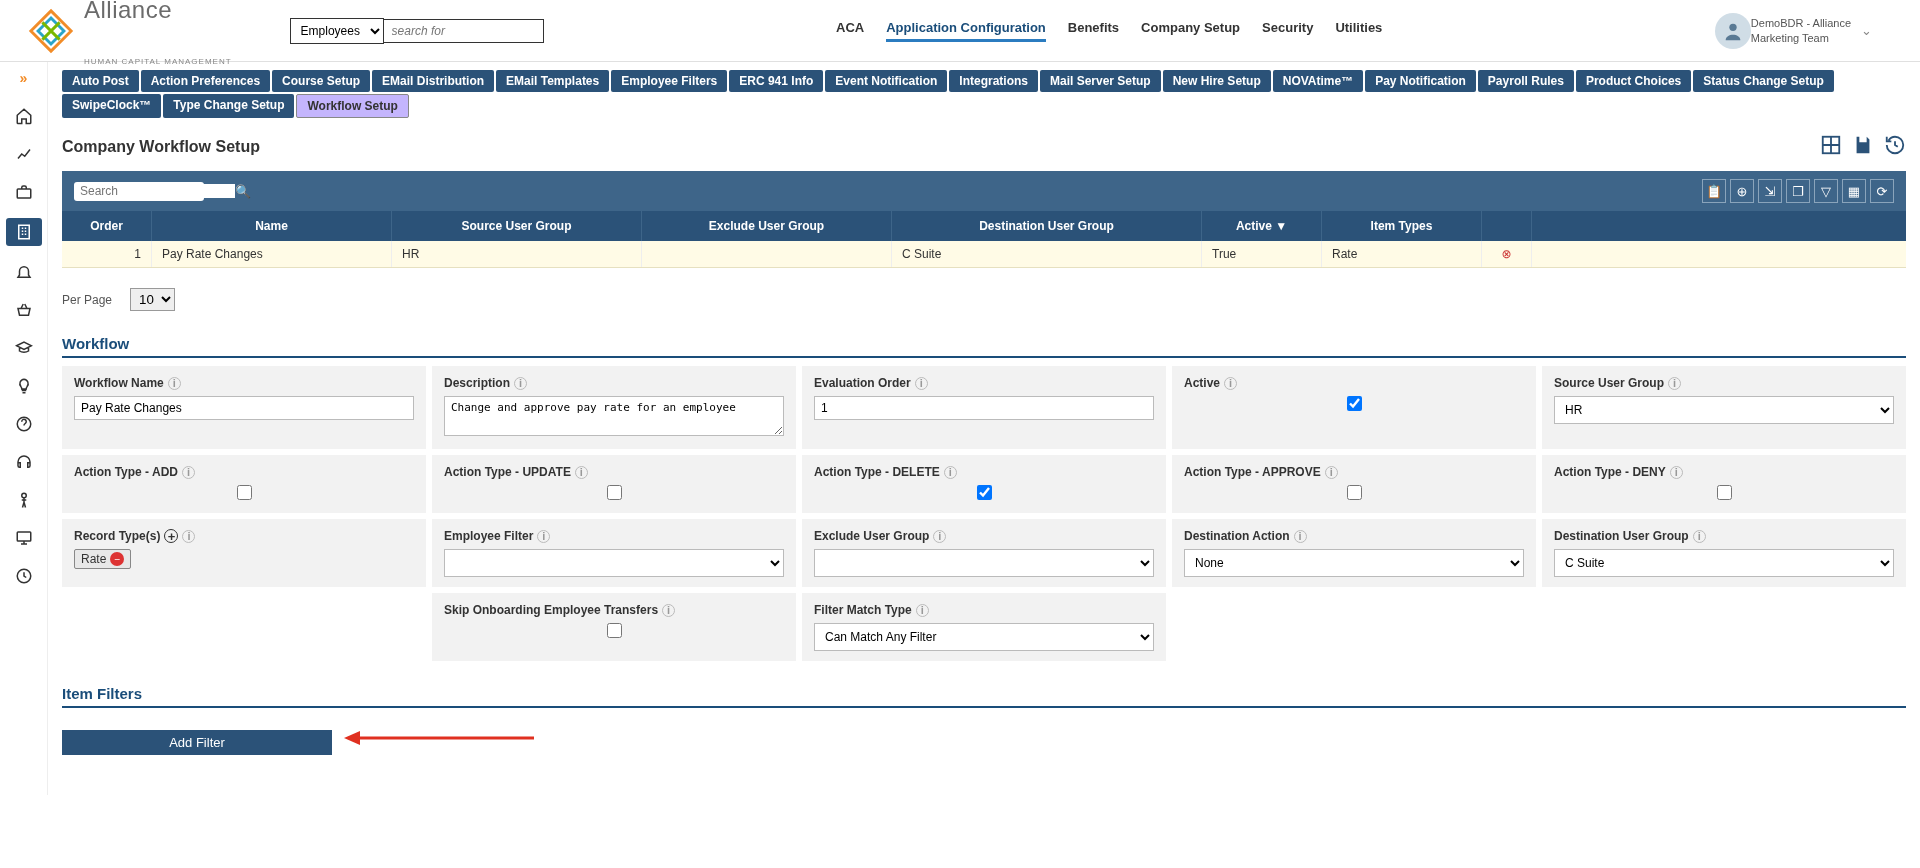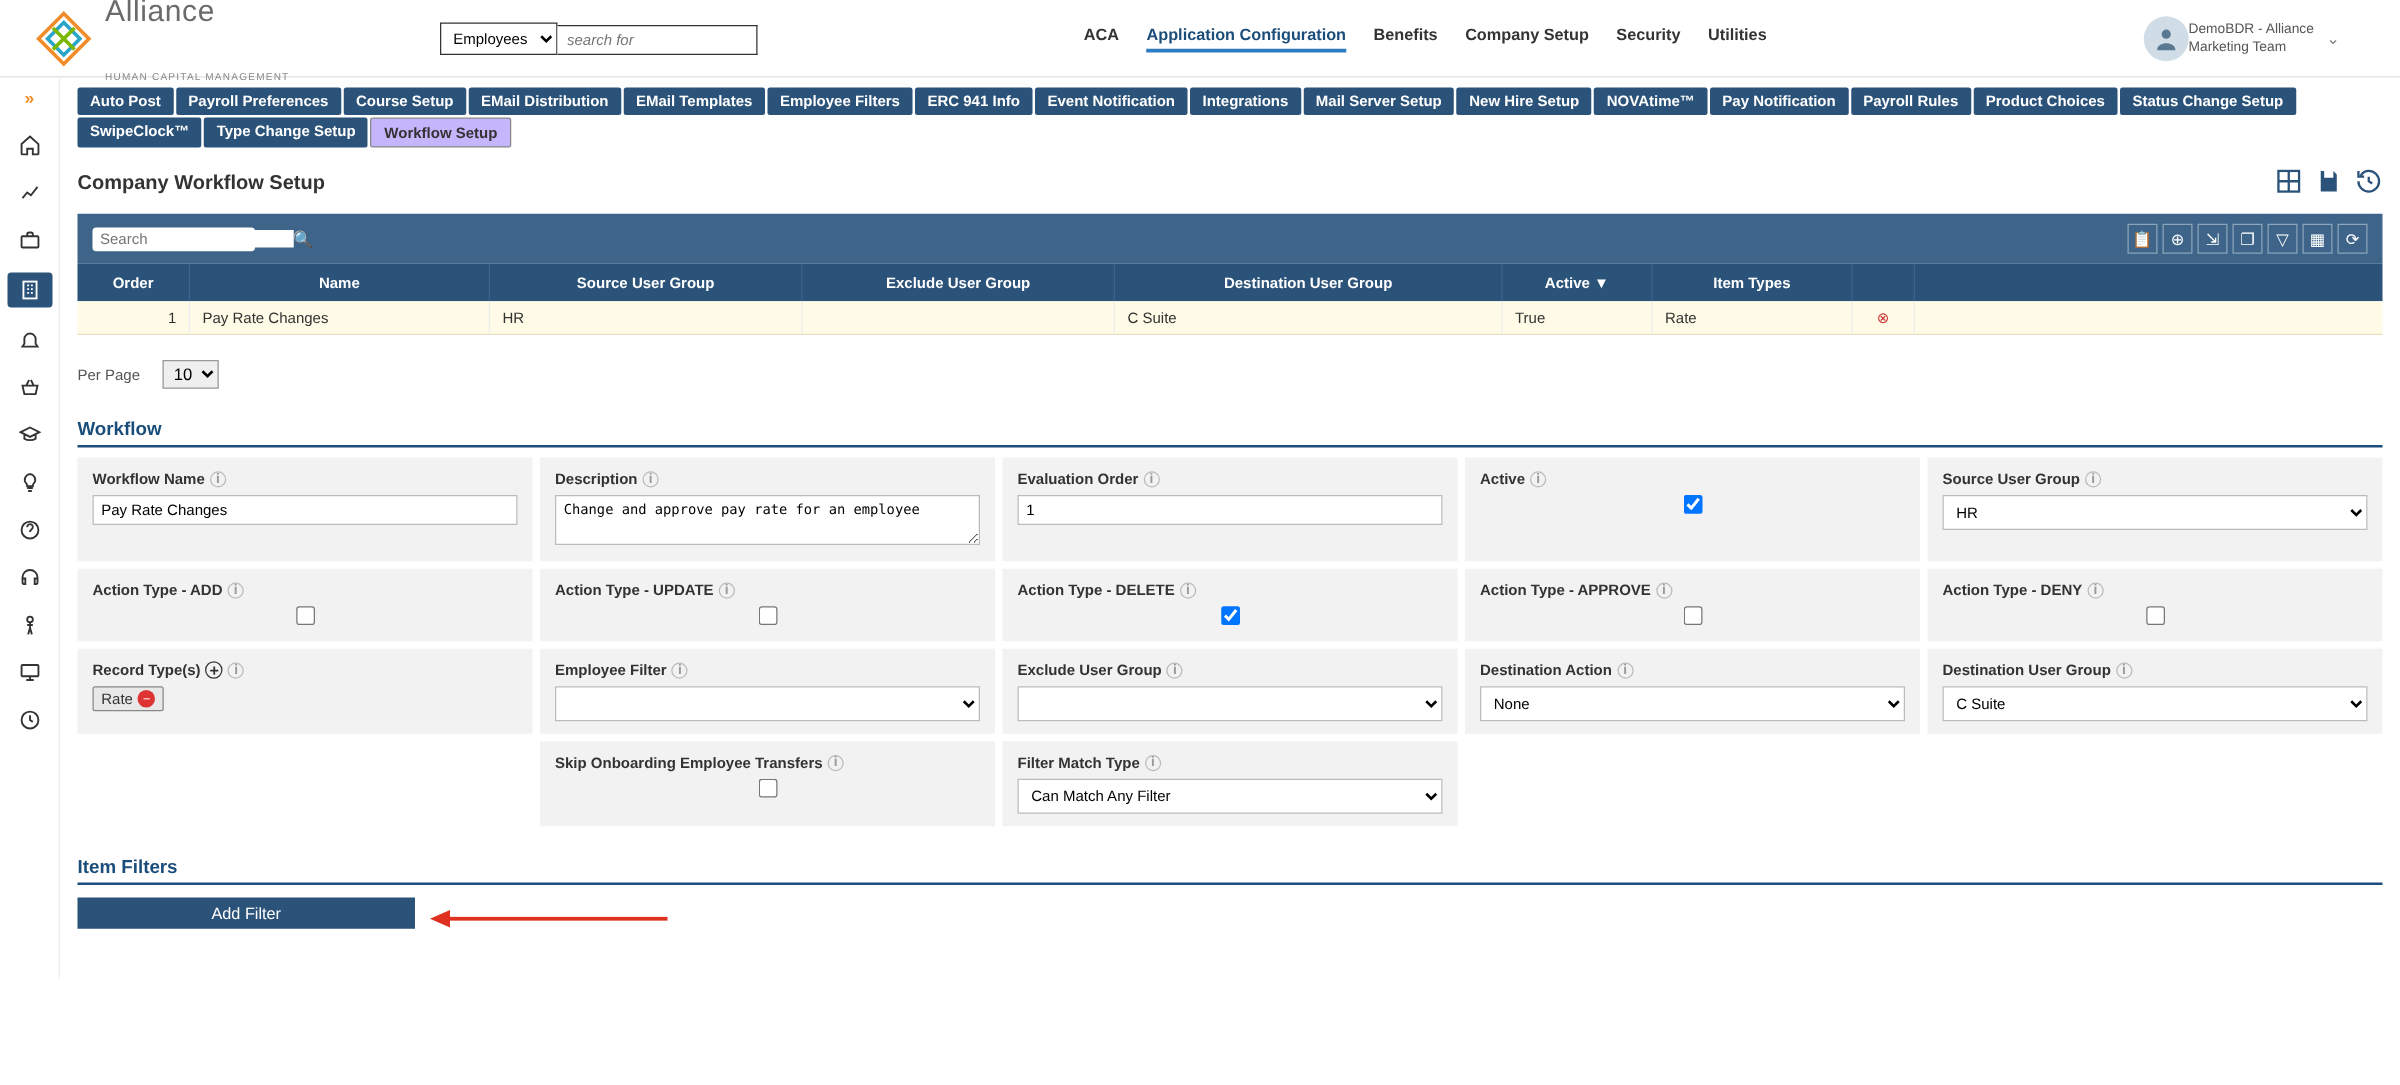--- a/index.html
+++ b/index.html
@@ -12,7 +12,7 @@
 .logo-text { display: flex; flex-direction: column; }
 .logo-text .brand { font-size: 24px; color: #6b6b6b; font-weight: 400; letter-spacing: 0.5px; }
 .logo-text .sub { font-size: 8px; color: #888; letter-spacing: 1px; margin-top: 33px; }
-.search-group { display: flex; align-items: flex-end; margin-left: 120px; }
+.search-group { display: flex; align-items: center; margin-left: 58px; }
 .search-group select { border: 1px solid #333; padding: 4px 6px; font-size: 12px; background: #fff; }
 .search-group input { border: 1px solid #333; border-left: none; padding: 4px 8px; font-size: 12px; width: 160px; font-style: italic; }
 .top-nav { display: flex; gap: 22px; margin-left: auto; margin-right: 40px; }

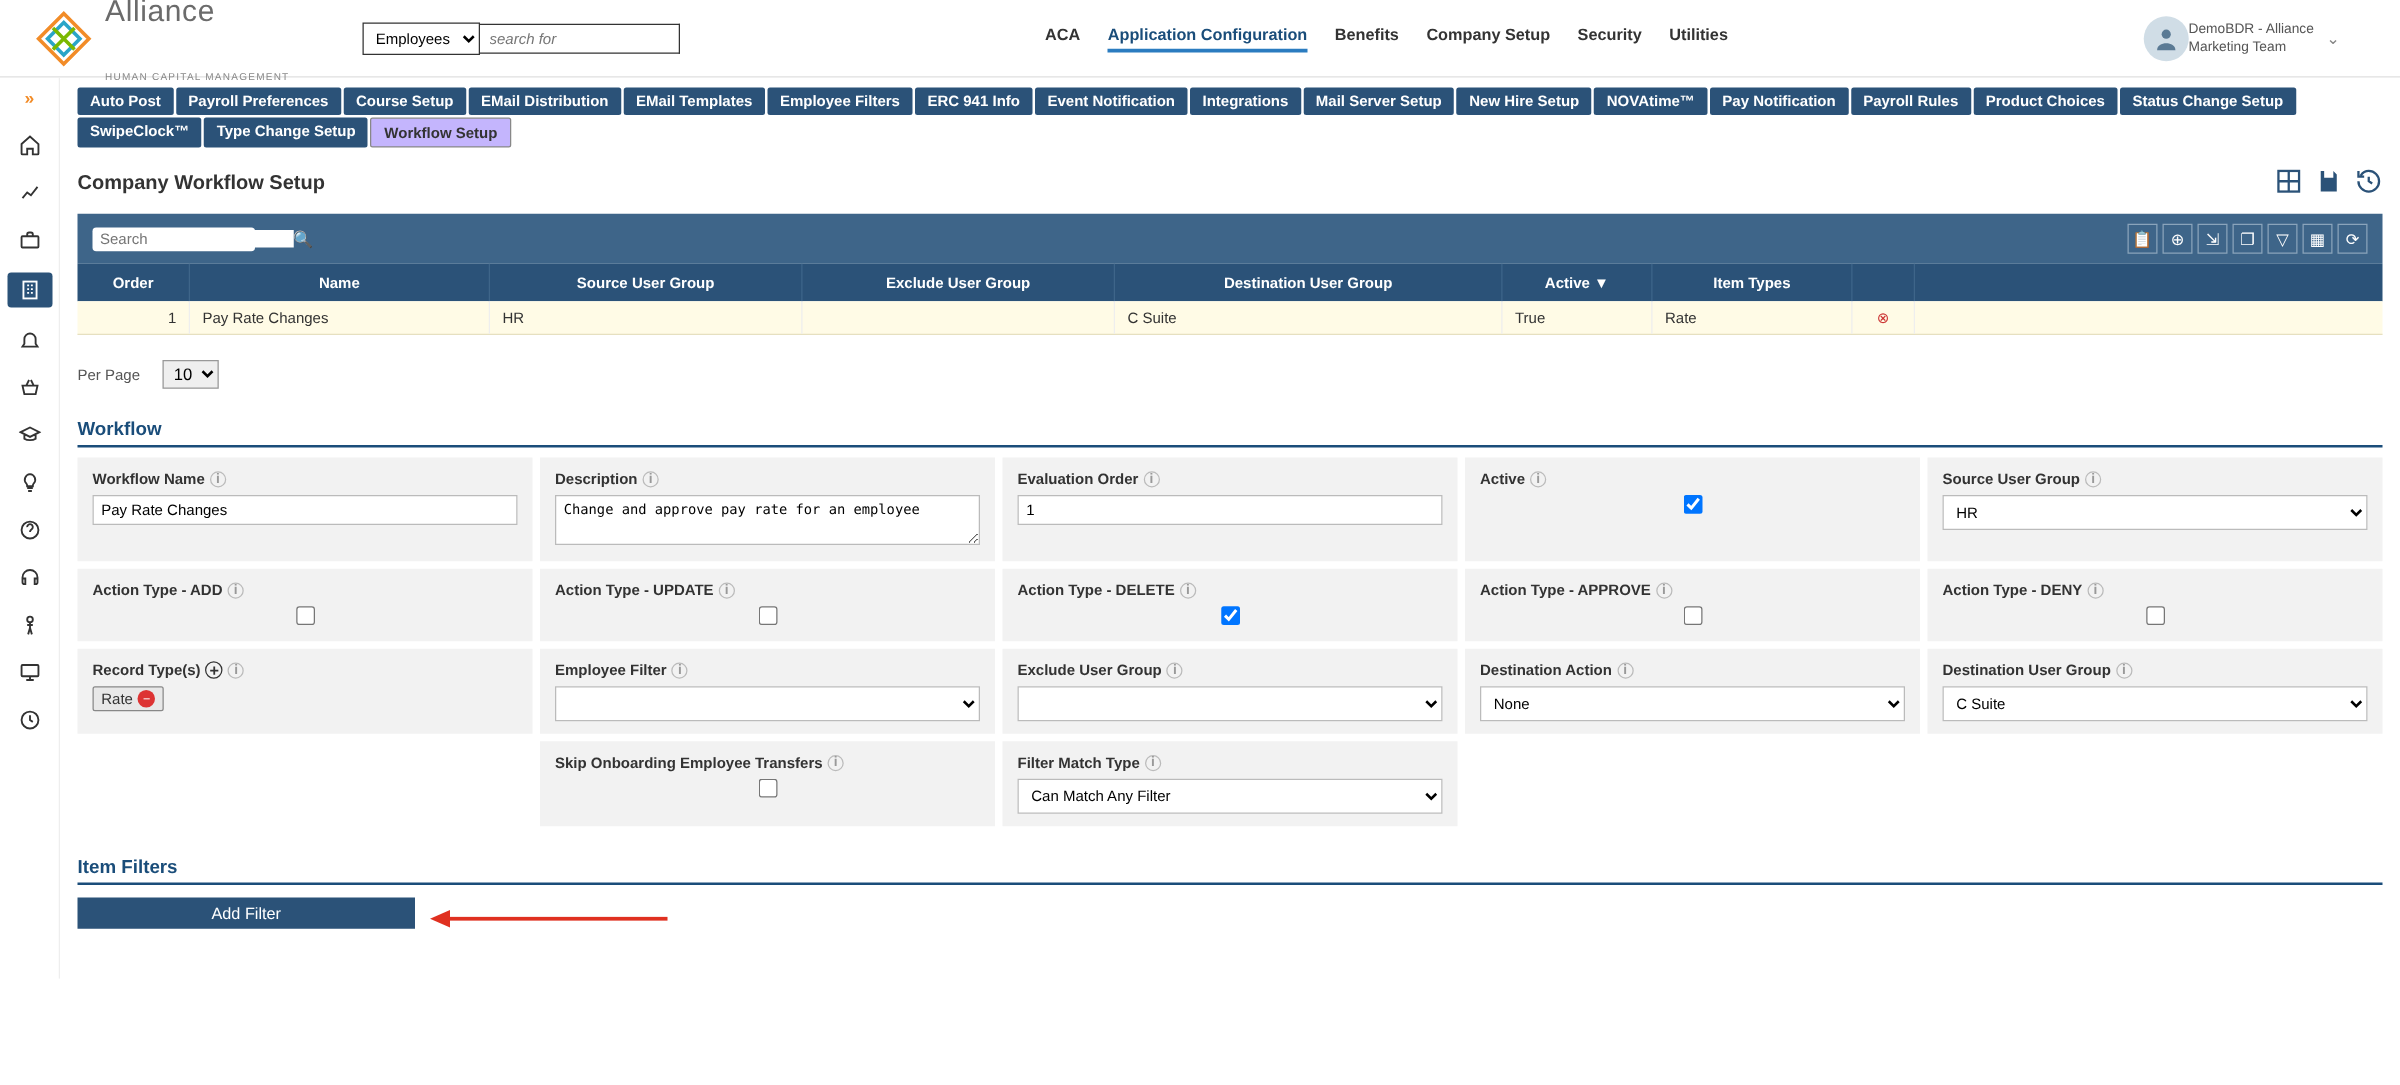--- a/index.html
+++ b/index.html
@@ -216,7 +216,7 @@
   <div class="main">
     <div class="subtabs" id="subtabs">
         <a href="#">Auto Post</a>
-        <a href="#">Payroll Preferences</a>
+        <a href="#">Action Preferences</a>
         <a href="#">Course Setup</a>
         <a href="#">EMail Distribution</a>
         <a href="#">EMail Templates</a>

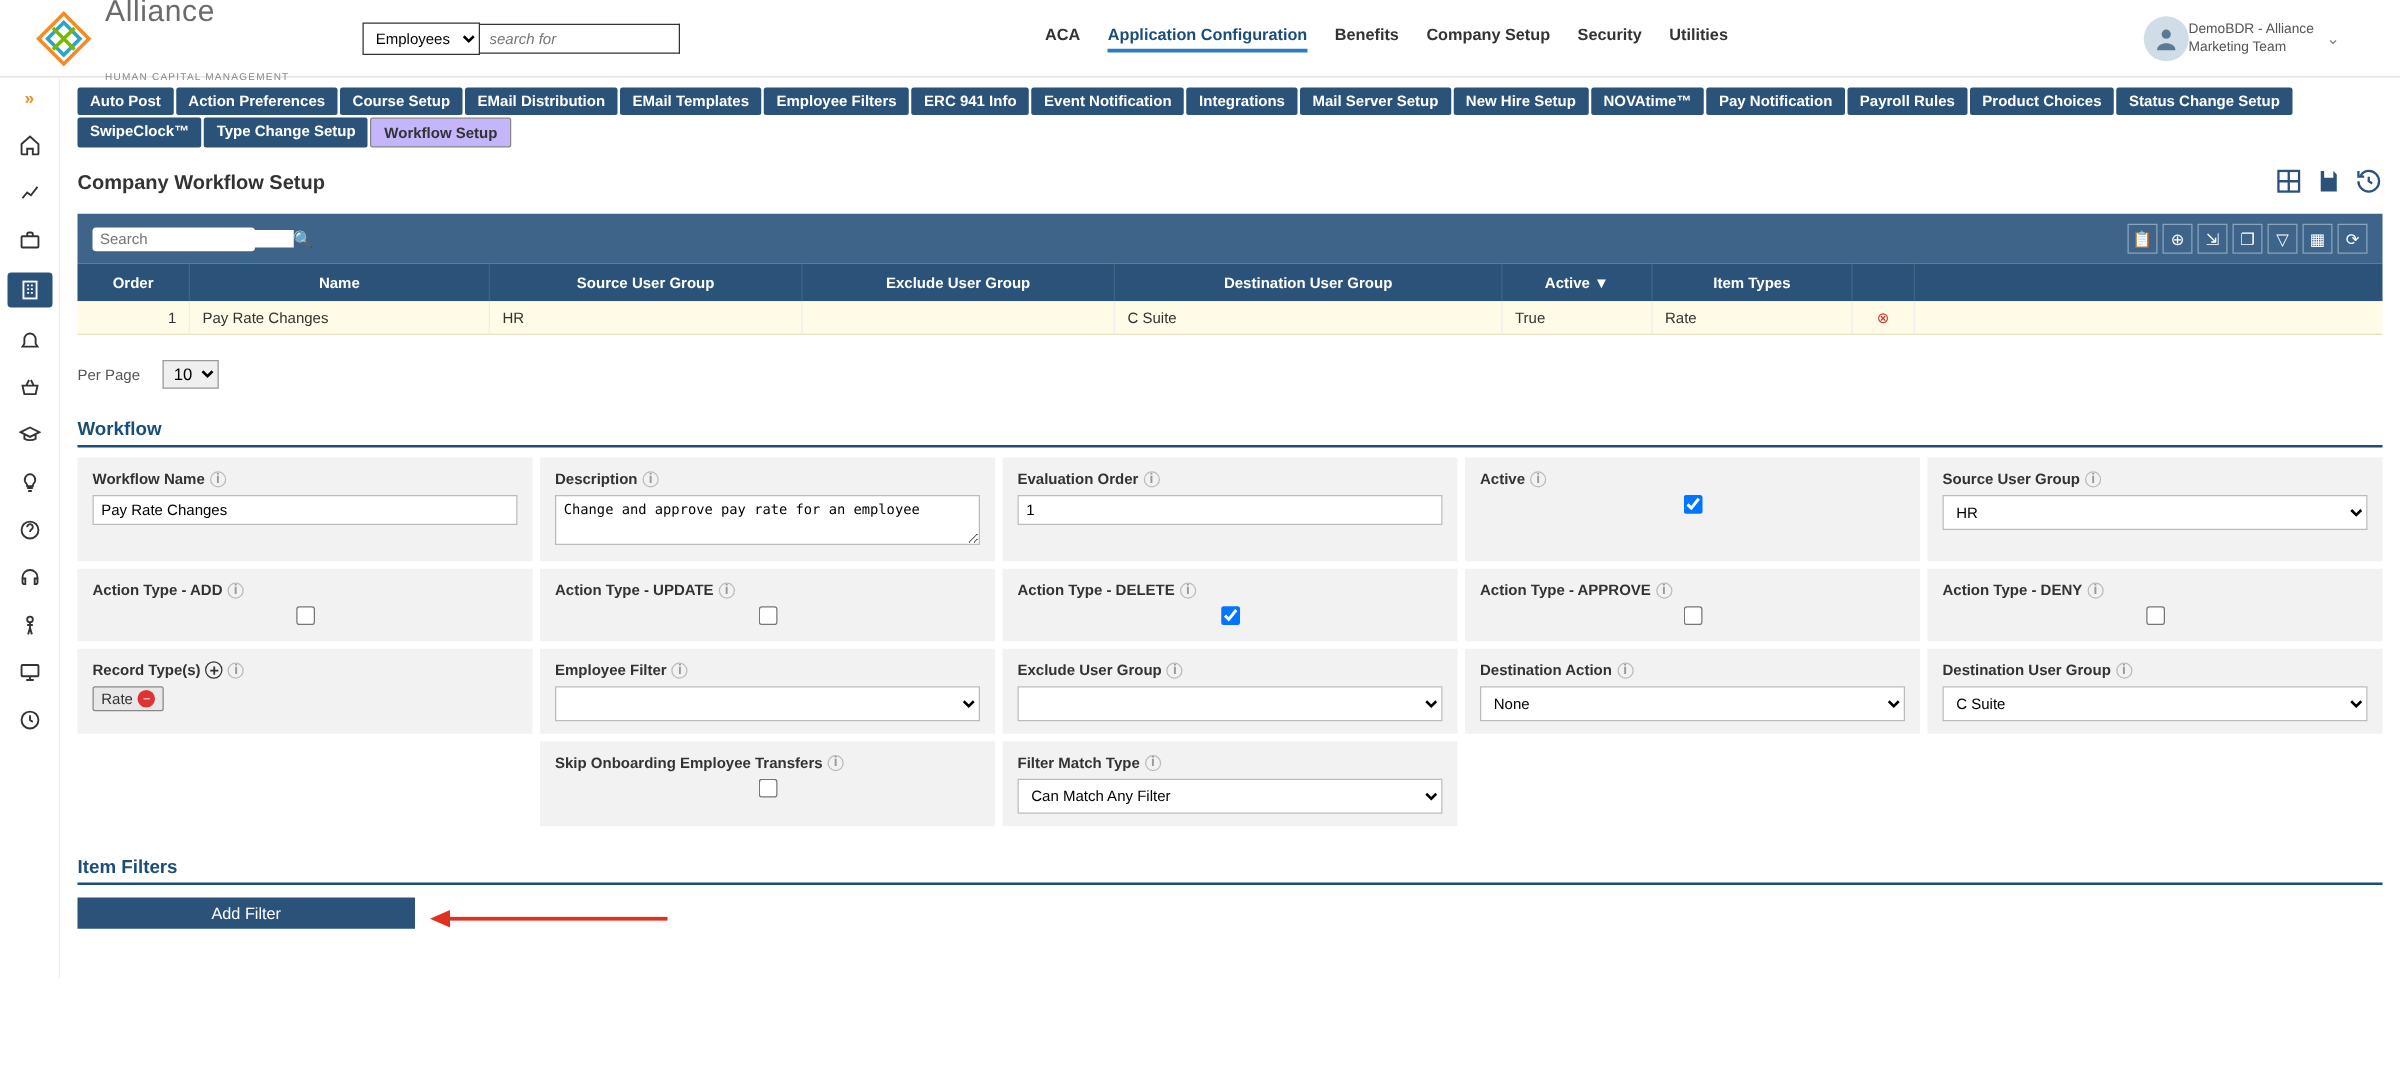--- a/index.html
+++ b/index.html
@@ -430,7 +430,7 @@
     </div>
 
     <div class="section-title">Item Filters</div>
-    <div style="display:flex;align-items:flex-end;">
+    <div style="display:flex;align-items:center;margin-top:12px;">
       <button class="add-filter-btn">Add Filter</button>
       <span class="annotation-arrow"></span>
     </div>

